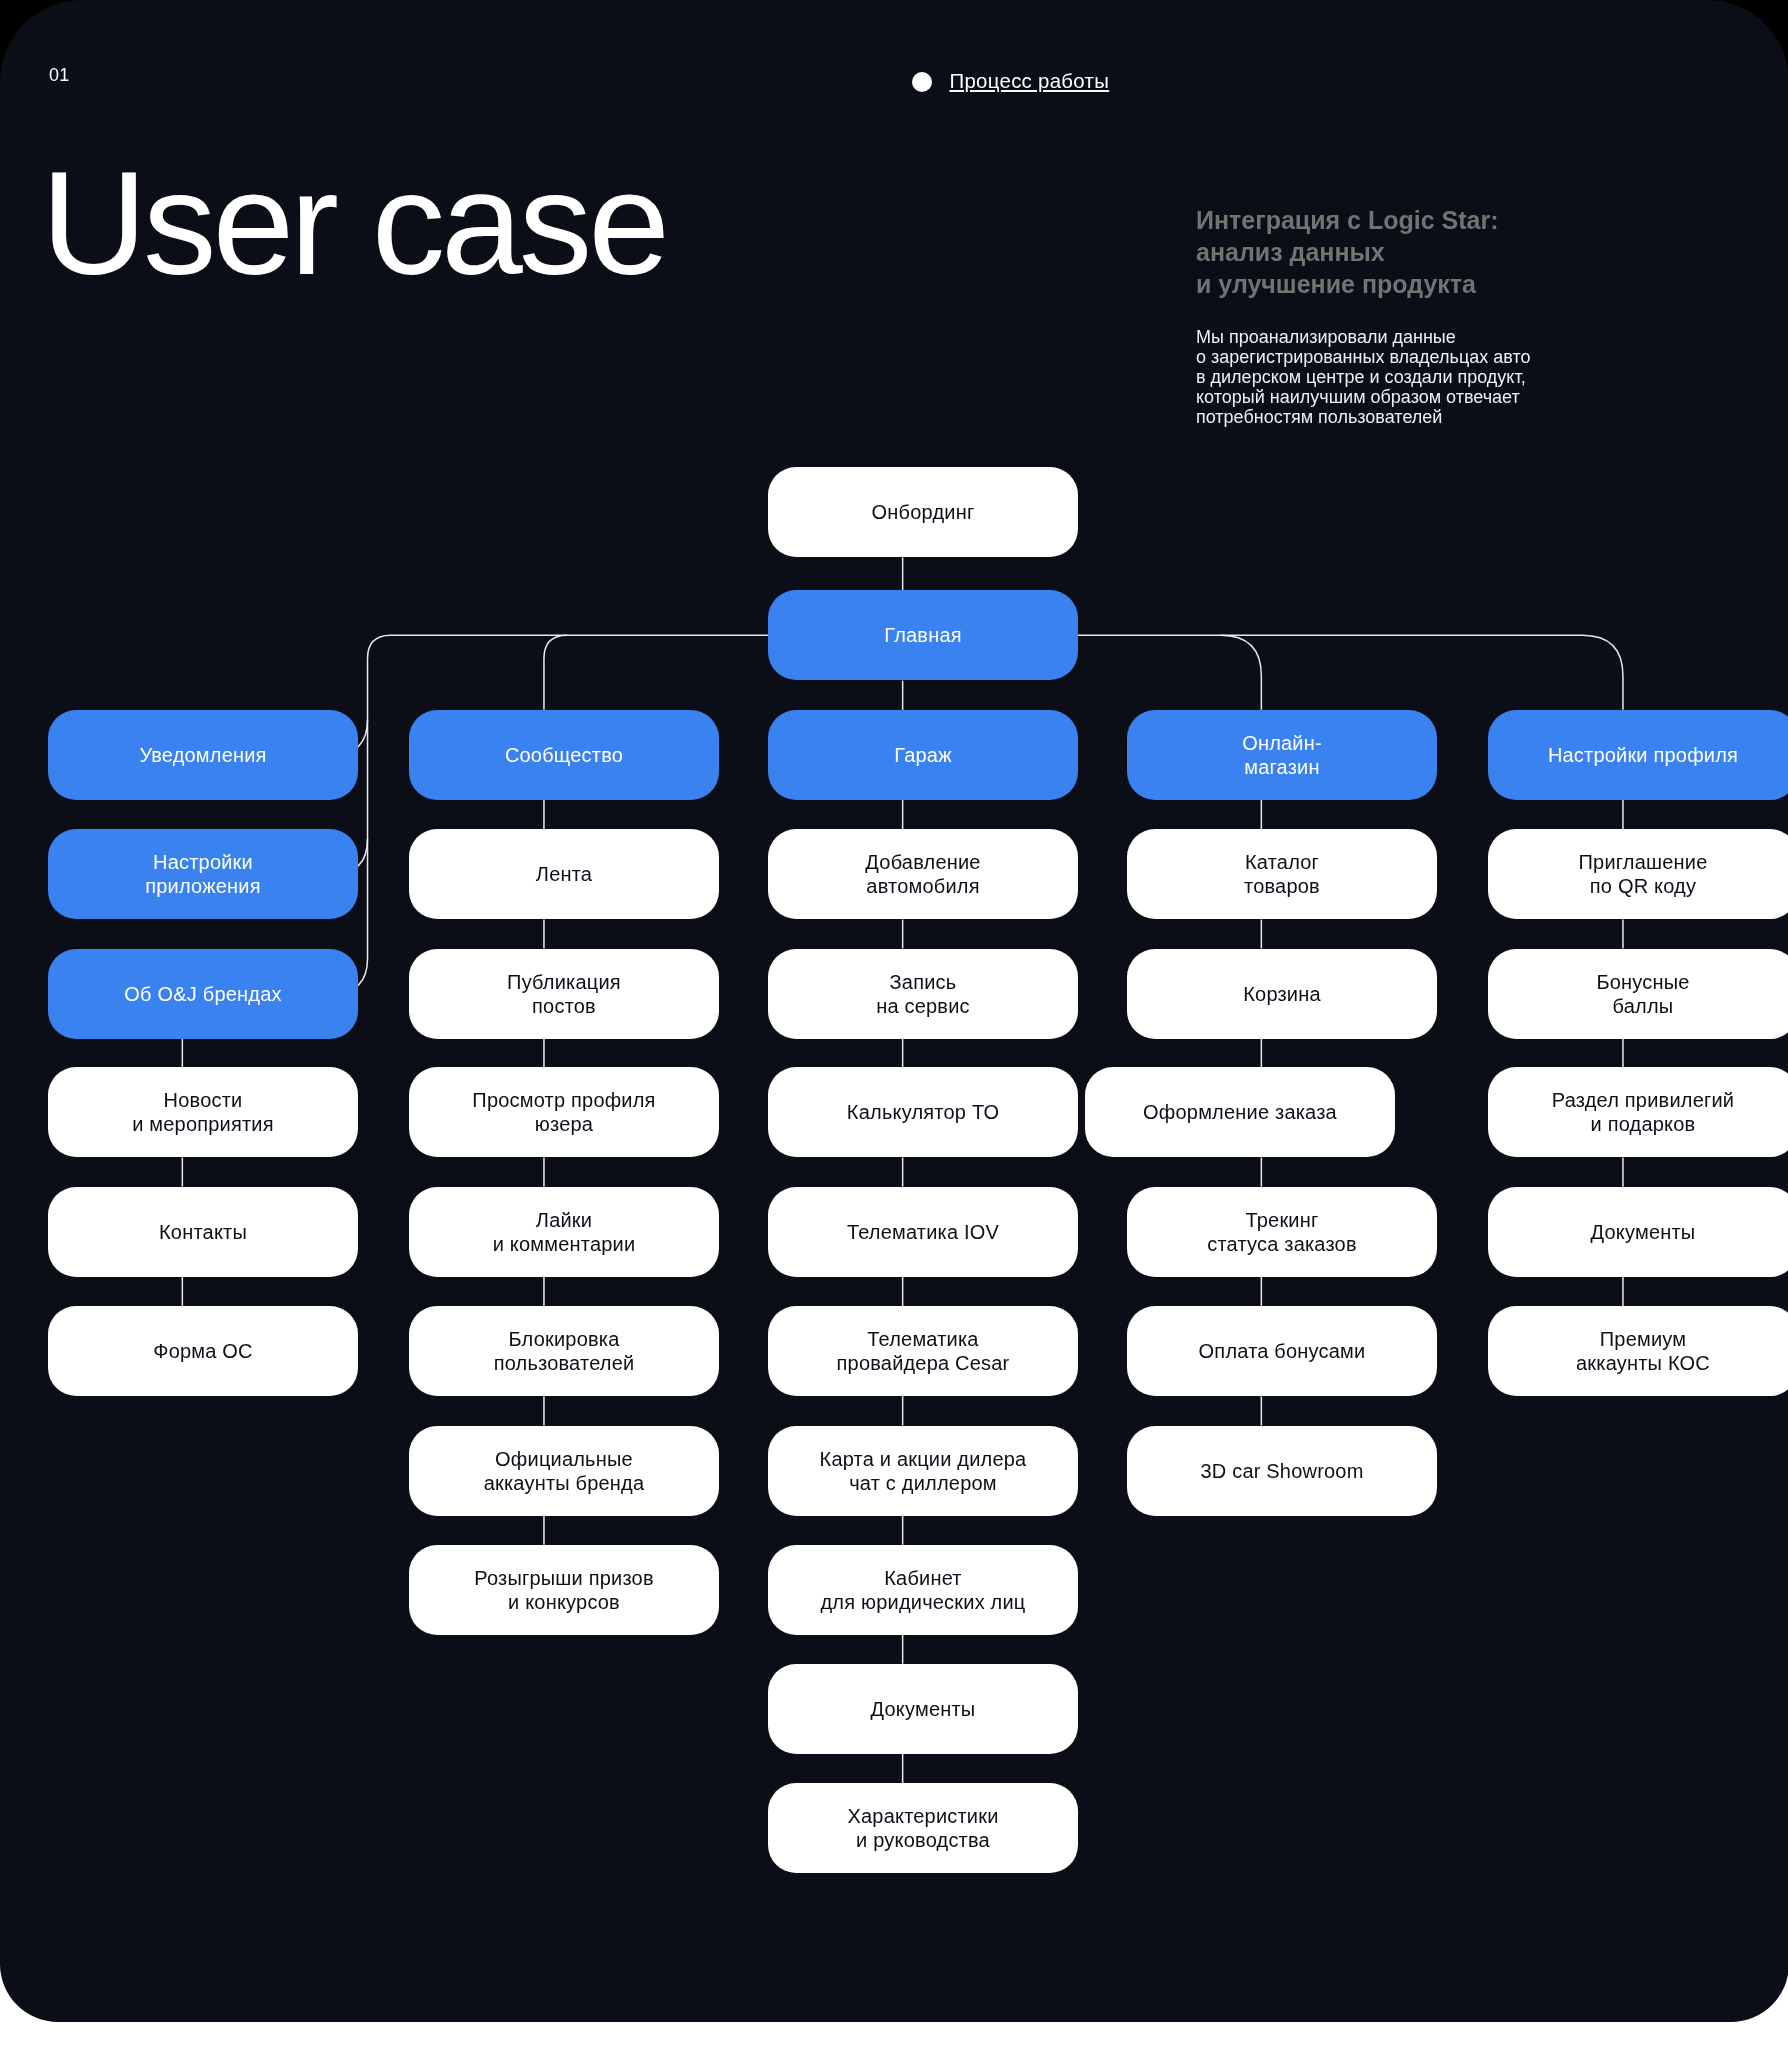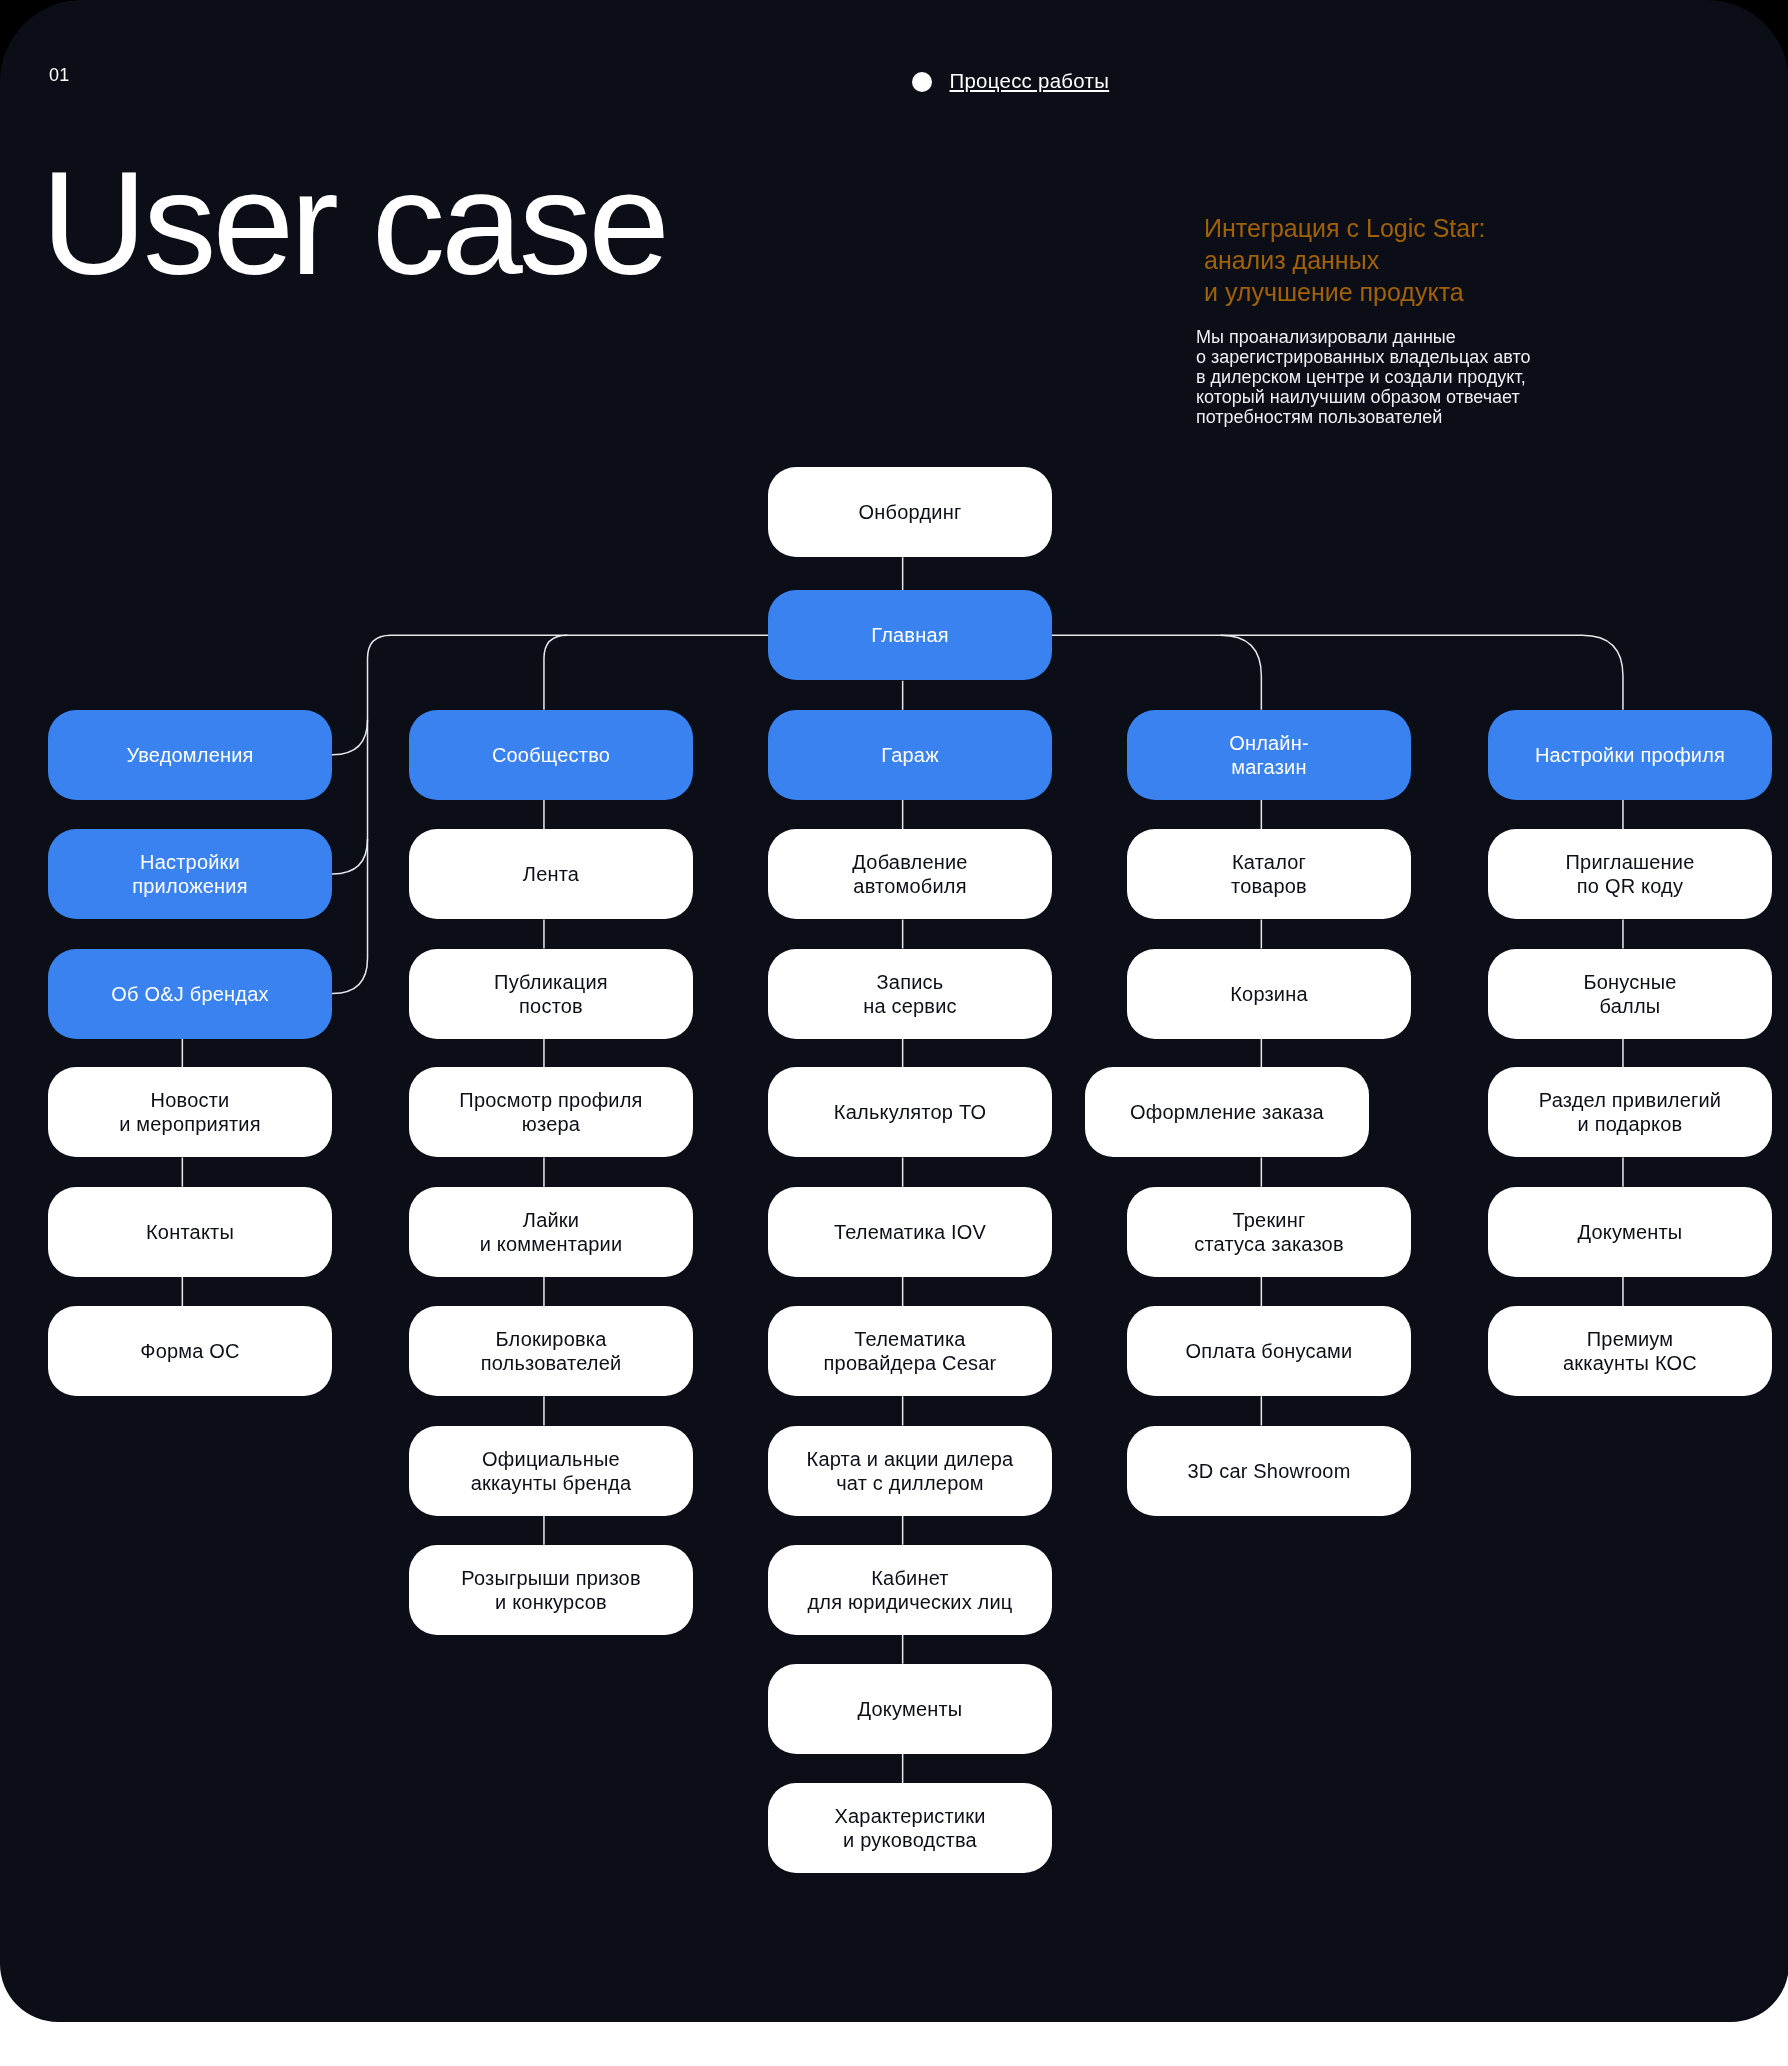--- a/index.html
+++ b/index.html
@@ -83,11 +83,11 @@
     position: absolute;
     left: 0;
     top: 204px;
-    margin: 8px;
+    margin: 0;
     font-size: 25px;
     line-height: 32px;
-    font-weight: 400;
-    color: #a16207;
+    font-weight: 700;
+    color: #737373;
     white-space: pre-line;
   }
   .intro-body {

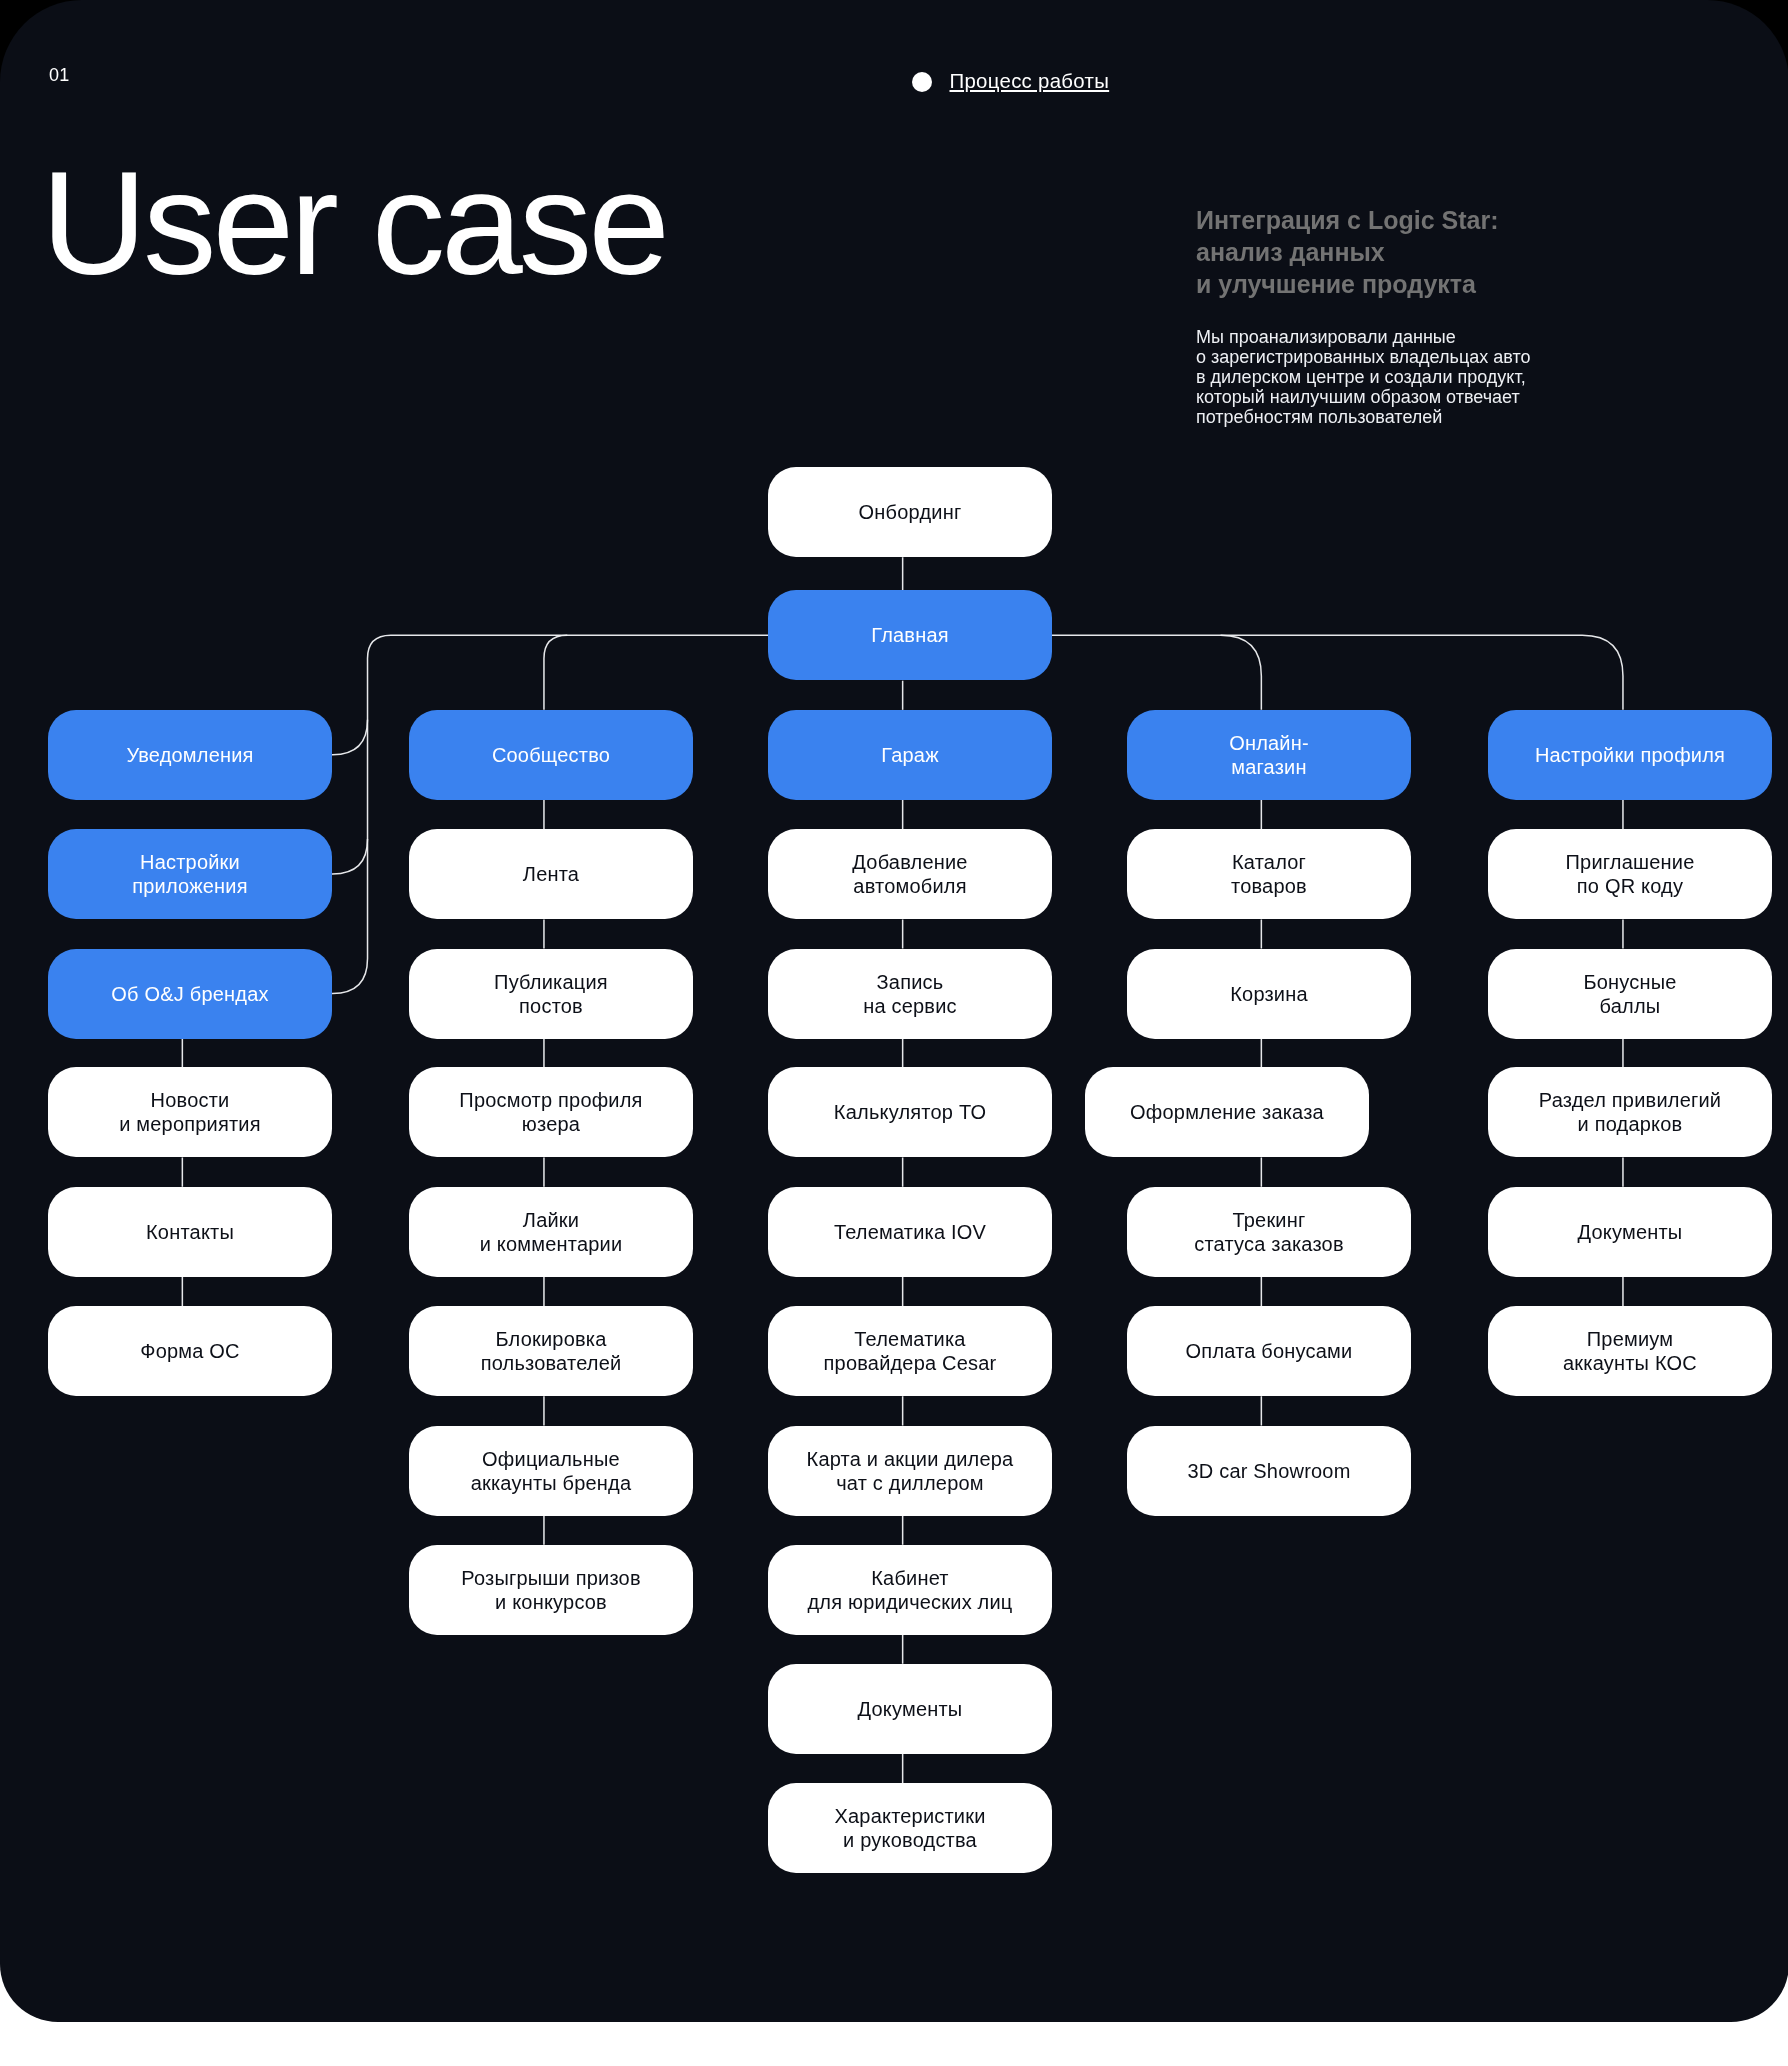--- a/index.html
+++ b/index.html
@@ -117,7 +117,7 @@
   }
   .node {
     position: absolute;
-    width: 284px;
+    width: 310px;
     height: 90px;
     border-radius: 28px;
     display: flex;

